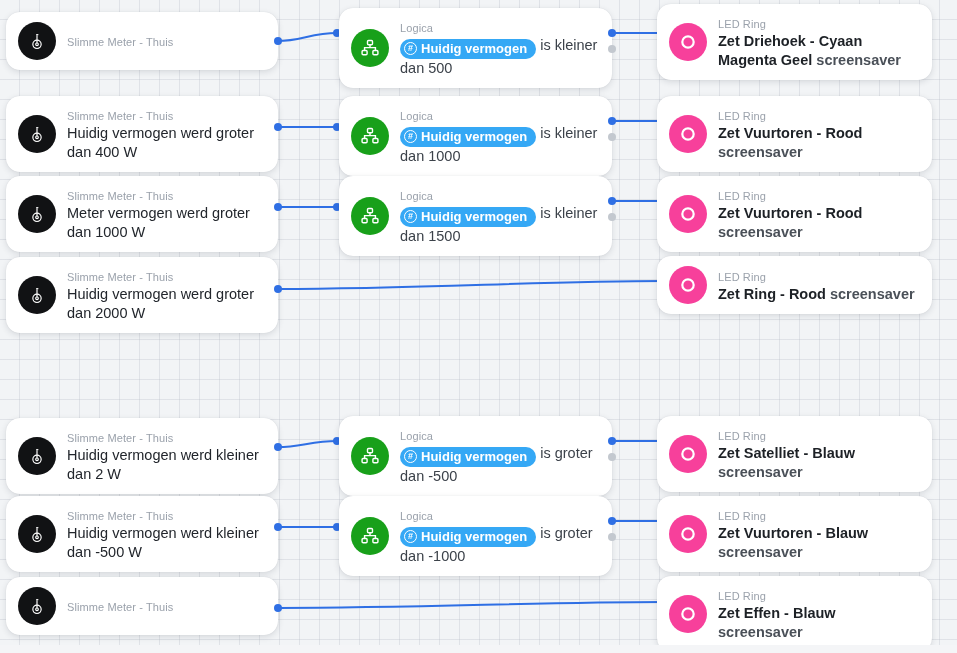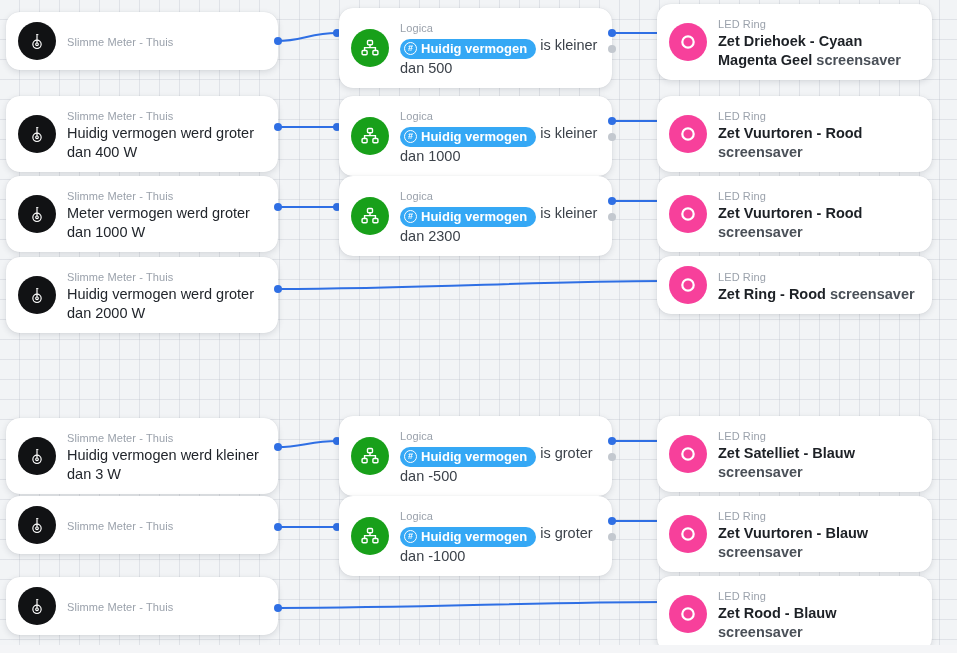--- a/index.html
+++ b/index.html
@@ -266,7 +266,7 @@
             <span>Huidig vermogen</span>
           </span>
         <span class="cond">is kleiner dan</span>
-        <span class="cond v">2300</span>
+        <span class="cond v">1500</span>
       </div>
     </span>
   </div>

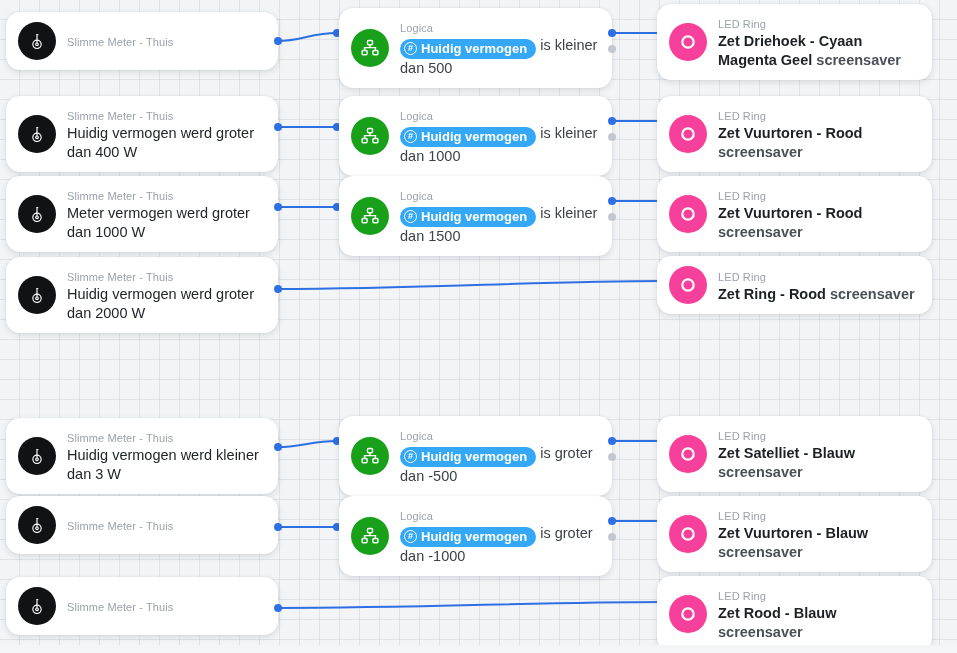--- a/index.html
+++ b/index.html
@@ -163,7 +163,7 @@
     </span>
     <span class="body">
       <span class="sub">Slimme Meter - Thuis</span>
-      <div class="ttl">Huidig vermogen werd kleiner dan 3 W</div>
+      <div class="ttl">Huidig vermogen werd kleiner dan 2 W</div>
     </span>
   </div>
   <span class="port out" style="left:274px;top:443px;"></span>

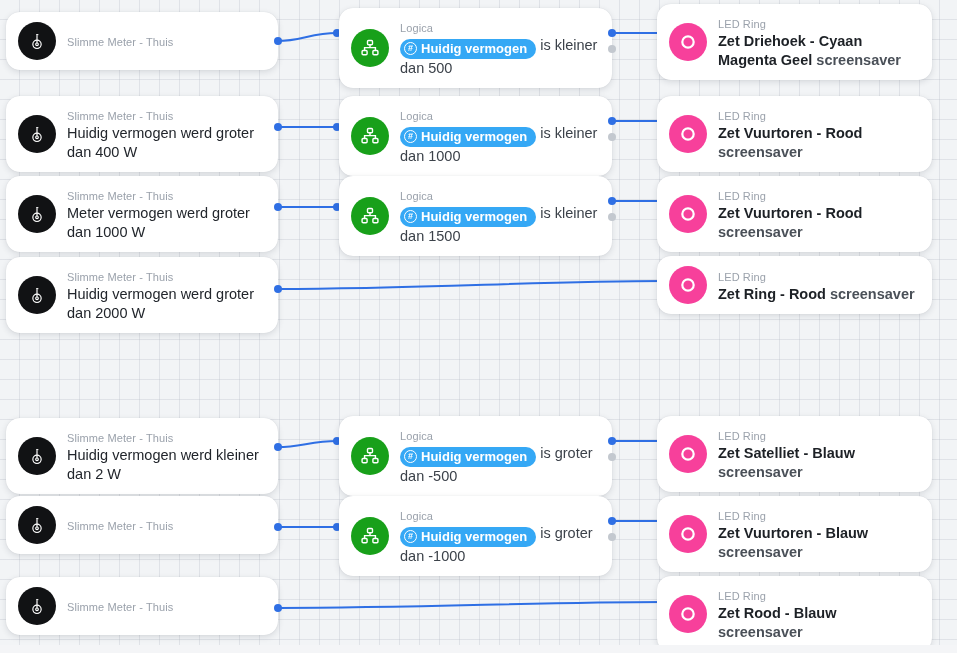--- a/index.html
+++ b/index.html
@@ -179,6 +179,7 @@
     </span>
     <span class="body">
       <span class="sub">Slimme Meter - Thuis</span>
+      <div class="ttl">Huidig vermogen werd kleiner dan -500 W</div>
     </span>
   </div>
   <span class="port out" style="left:274px;top:523px;"></span>

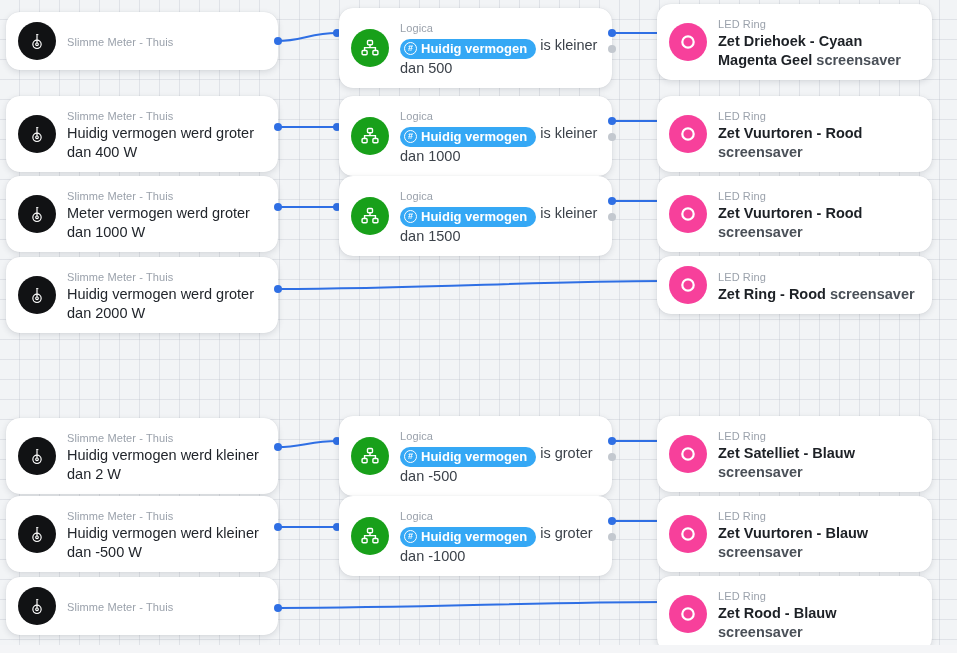--- a/index.html
+++ b/index.html
@@ -411,7 +411,7 @@
     </span>
     <span class="body">
       <span class="sub">LED Ring</span>
-      <div class="ttl"><span class="b">Zet Rood - Blauw</span> <span class="n">screensaver</span></div>
+      <div class="ttl"><span class="b">Zet Effen - Blauw</span> <span class="n">screensaver</span></div>
     </span>
   </div>
 

